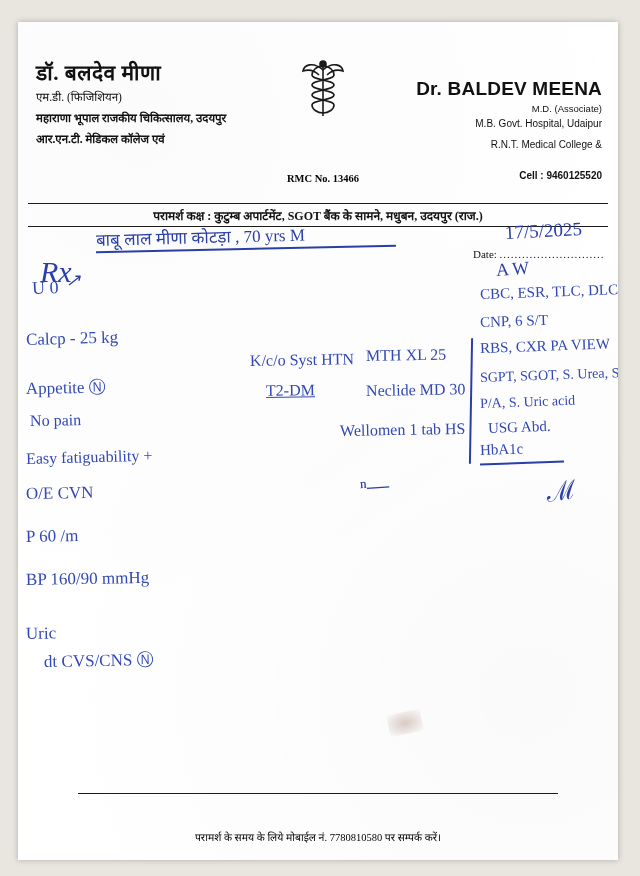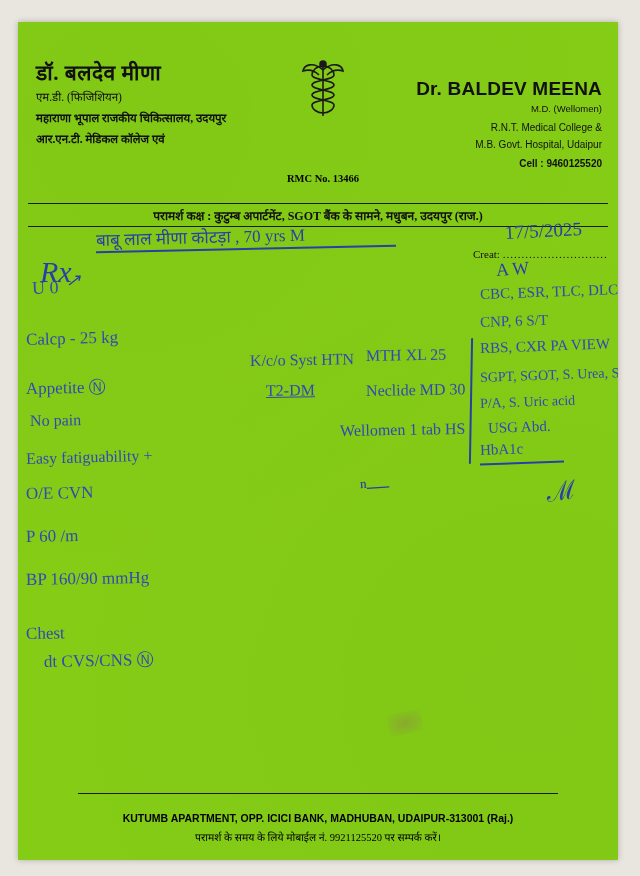--- a/index.html
+++ b/index.html
@@ -27,7 +27,7 @@
     top: 22px;
     width: 600px;
     height: 838px;
-    background: #84cc16;
+    background: #ffffff;
     box-shadow: 0 0 6px rgba(0,0,0,0.25);
     overflow: hidden;
   }

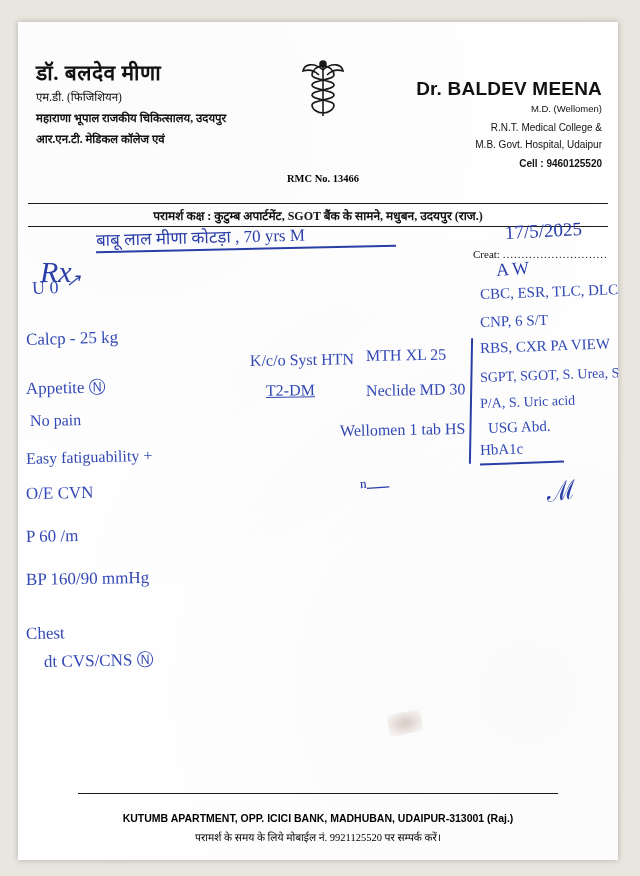--- a/index.html
+++ b/index.html
@@ -283,7 +283,7 @@
 
       <div class="hdr-right">
         <div class="hdr-name-en">Dr. BALDEV MEENA</div>
-        <div class="hdr-sub-en">M.D. (Wellomen)</div>
+        <div class="hdr-sub-en">M.D. (Associate)</div>
         <div class="hdr-small-en">R.N.T. Medical College &amp;</div>
         <div class="hdr-small-en" style="margin-top:2px">M.B. Govt. Hospital, Udaipur</div>
         <div class="hdr-cell">Cell : 9460125520</div>

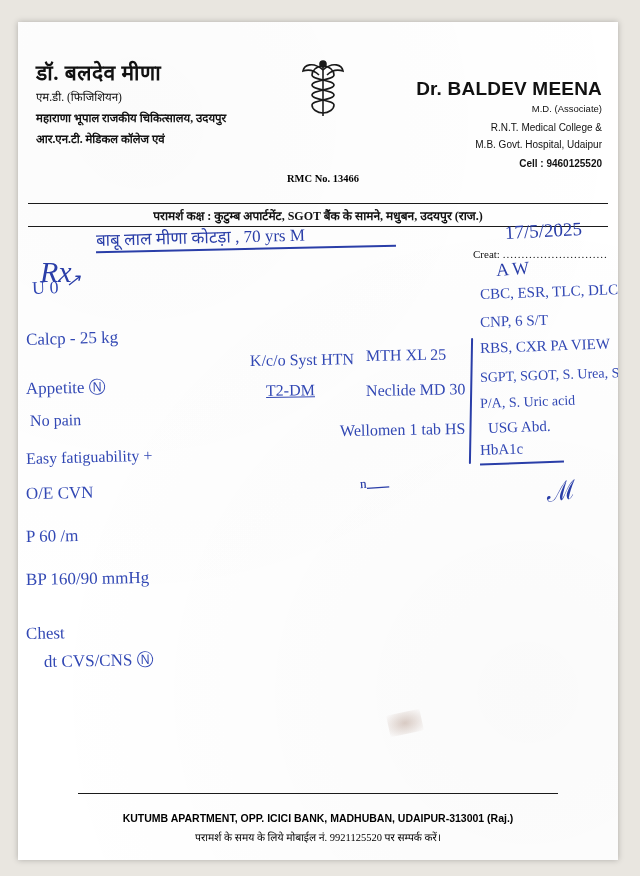--- a/index.html
+++ b/index.html
@@ -284,8 +284,8 @@
       <div class="hdr-right">
         <div class="hdr-name-en">Dr. BALDEV MEENA</div>
         <div class="hdr-sub-en">M.D. (Associate)</div>
+        <div class="hdr-small-en" style="margin-top:2px">M.B. Govt. Hospital, Udaipur</div>
         <div class="hdr-small-en">R.N.T. Medical College &amp;</div>
-        <div class="hdr-small-en" style="margin-top:2px">M.B. Govt. Hospital, Udaipur</div>
         <div class="hdr-cell">Cell : 9460125520</div>
       </div>
     </div>

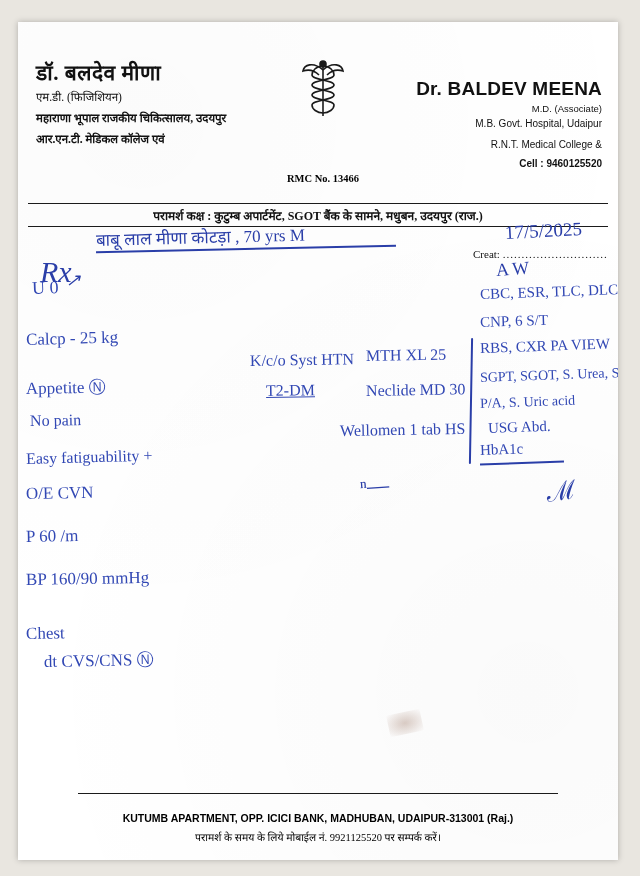--- a/index.html
+++ b/index.html
@@ -131,7 +131,7 @@
   .hdr-cell {
     font-size: 10px;
     font-weight: bold;
-    margin-top: 6px;
+    margin-top: 18px;
   }
 
   .rule {

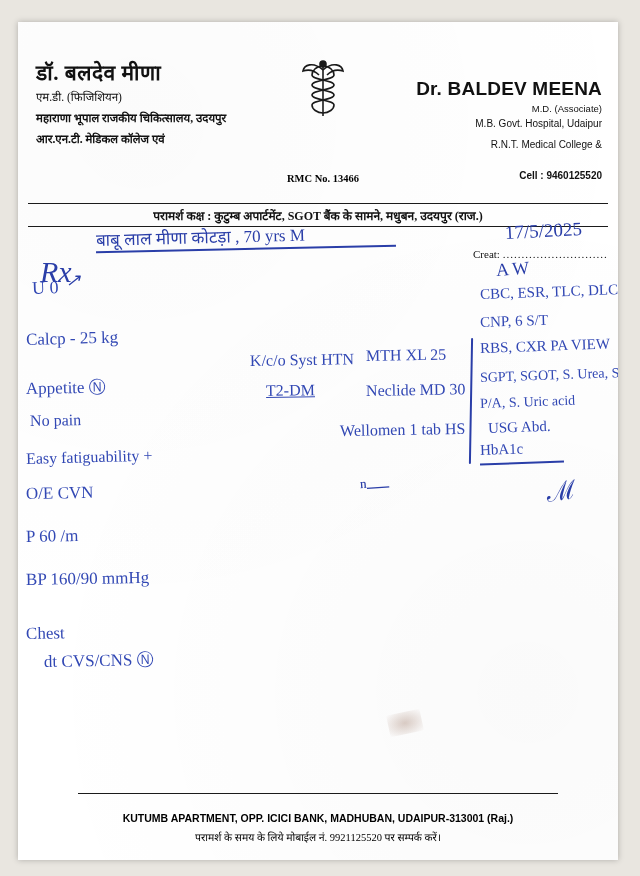--- a/index.html
+++ b/index.html
@@ -295,7 +295,7 @@
     <div class="rule r2"></div>
 
     <div class="date-label">
-      <span>Creat:</span>
+      <span>Date:</span>
       <span class="date-dots">............................</span>
     </div>
 

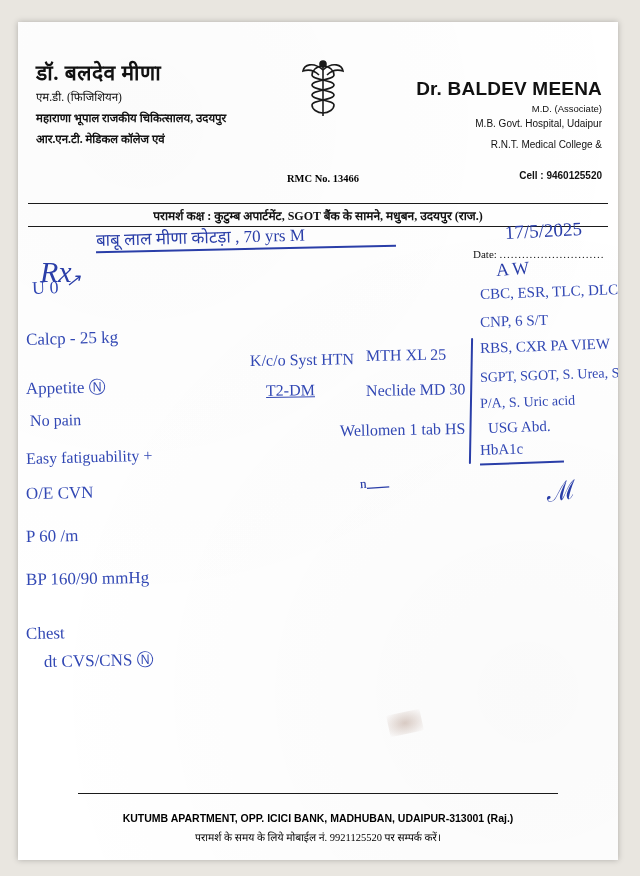--- a/index.html
+++ b/index.html
@@ -318,7 +318,7 @@
     <div class="hw ink-mid" style="left:8px; top:462px; font-size:17px; transform:rotate(-1deg);">O/E        CVN</div>
     <div class="hw ink-mid" style="left:8px; top:505px; font-size:17px; transform:rotate(-1deg);">P 60 /m</div>
     <div class="hw ink-mid" style="left:8px; top:548px; font-size:17px; transform:rotate(-1deg);">BP 160/90 mmHg</div>
-    <div class="hw ink-mid" style="left:8px; top:602px; font-size:17px; transform:rotate(-1deg);">Chest</div>
+    <div class="hw ink-mid" style="left:8px; top:602px; font-size:17px; transform:rotate(-1deg);">Uric</div>
     <div class="hw ink-mid" style="left:26px; top:628px; font-size:17px; transform:rotate(-1deg);">dt CVS/CNS Ⓝ</div>
 
     <div class="hw ink-mid" style="left:232px; top:330px; font-size:16px; transform:rotate(-1deg);">K/c/o  Syst HTN</div>

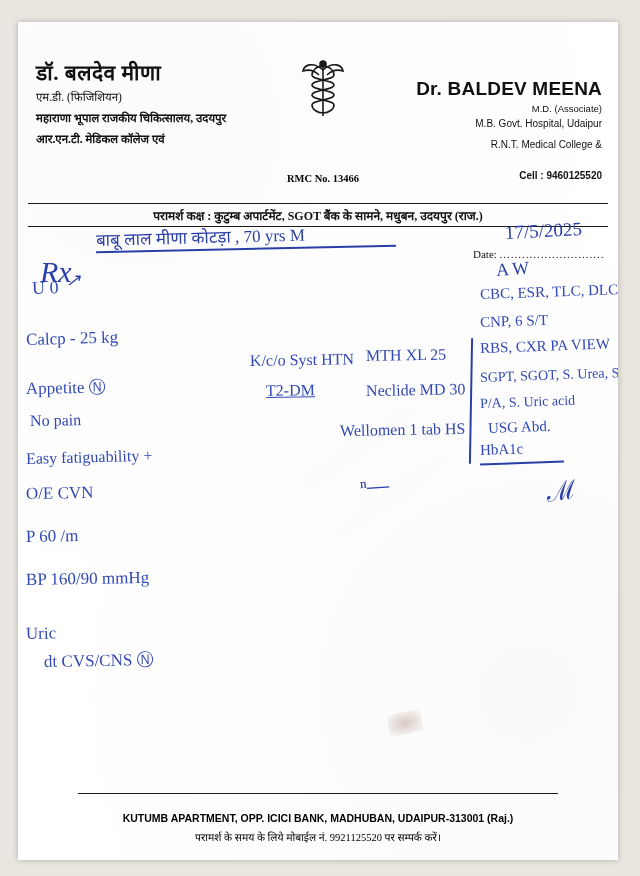--- a/index.html
+++ b/index.html
@@ -344,7 +344,6 @@
     <div class="smudge"></div>
 
     <div class="foot-rule"></div>
-    <div class="foot-addr">KUTUMB APARTMENT, OPP. ICICI BANK, MADHUBAN, UDAIPUR-313001 (Raj.)</div>
     <div class="foot-mobile">परामर्श के समय के लिये मोबाईल नं. 9921125520 पर सम्पर्क करें।</div>
 
   </div>

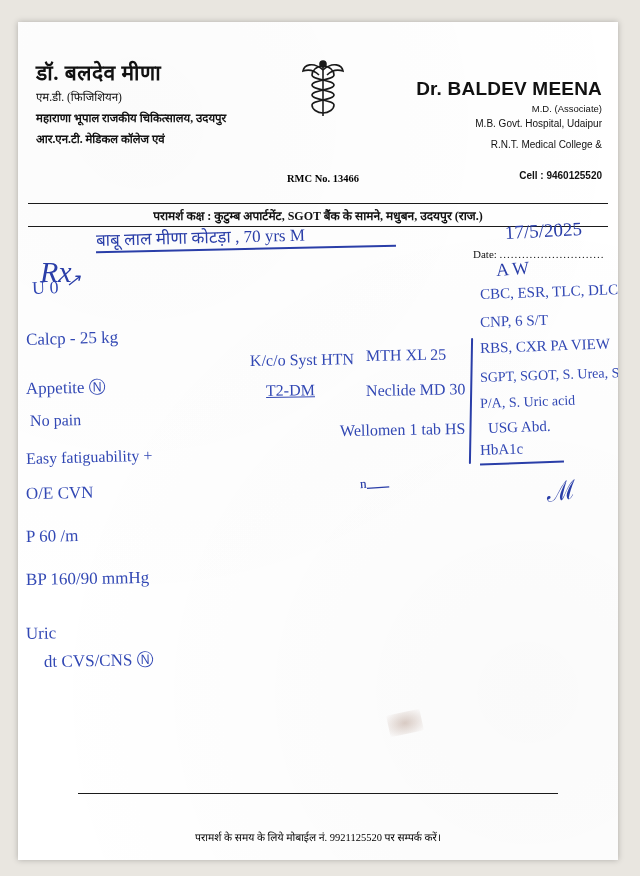--- a/index.html
+++ b/index.html
@@ -344,7 +344,7 @@
     <div class="smudge"></div>
 
     <div class="foot-rule"></div>
-    <div class="foot-mobile">परामर्श के समय के लिये मोबाईल नं. 9921125520 पर सम्पर्क करें।</div>
+    <div class="foot-mobile">परामर्श के समय के लिये मोबाईल नं. 7780810580 पर सम्पर्क करें।</div>
 
   </div>
 </div>

